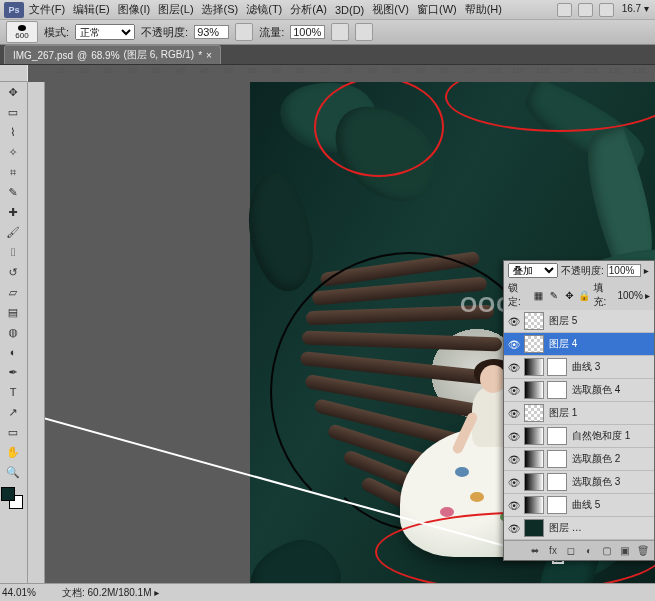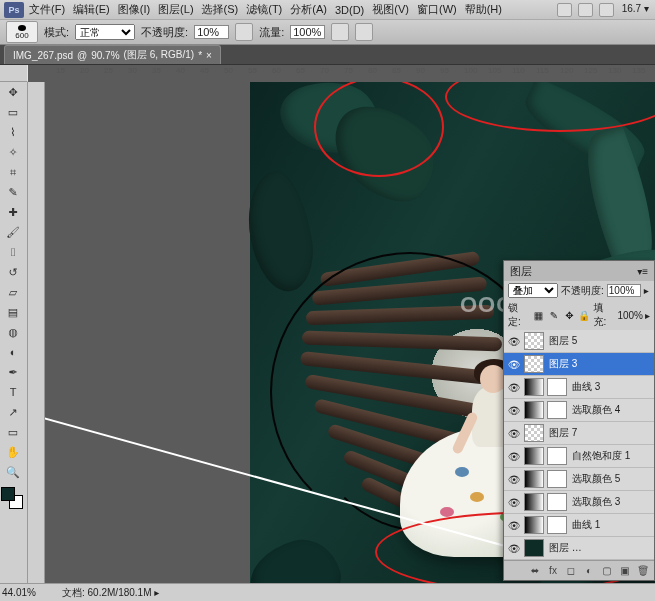--- a/index.html
+++ b/index.html
@@ -125,7 +125,7 @@
   <span>模式:</span>
   <select style="width:60px"><option>正常</option></select>
   <span>不透明度:</span>
-  <span class="num">10%</span>
+  <span class="num">93%</span>
   <div class="iconbtn"></div>
   <span>流量:</span>
   <span class="num">100%</span>

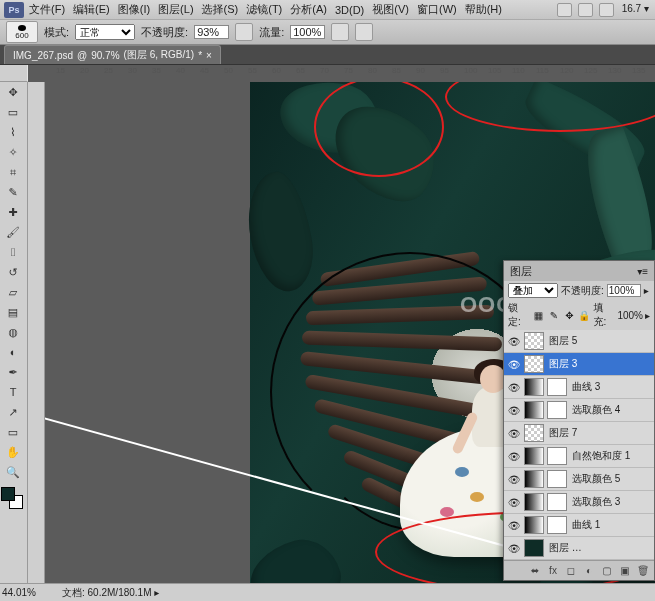--- a/index.html
+++ b/index.html
@@ -137,7 +137,7 @@
   <div class="tab">
     <span>IMG_267.psd</span>
     <span>@</span>
-    <span>90.7%</span>
+    <span>68.9%</span>
     <span>(图层 6, RGB/1)</span>
     <span>*</span>
     <span class="close">×</span>

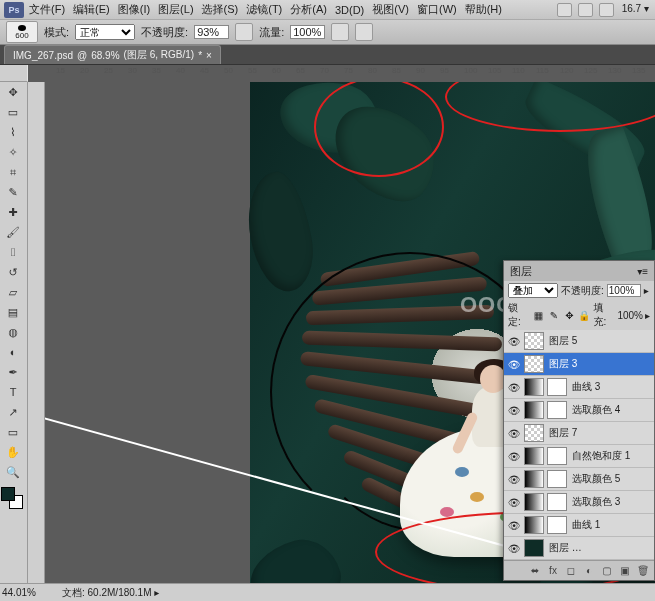--- a/index.html
+++ b/index.html
@@ -262,10 +262,6 @@
     <div class="box-marker" style="left:507px; top:470px;"></div>
 
     <div class="layers-panel">
-      <div class="panel-tabs">
-        <span class="ptab">图层</span>
-        <span style="margin-left:auto;cursor:pointer">▾≡</span>
-      </div>
       <div class="panel-row">
         <select class="blend"><option>叠加</option></select>
         <span class="lbl">不透明度:</span>

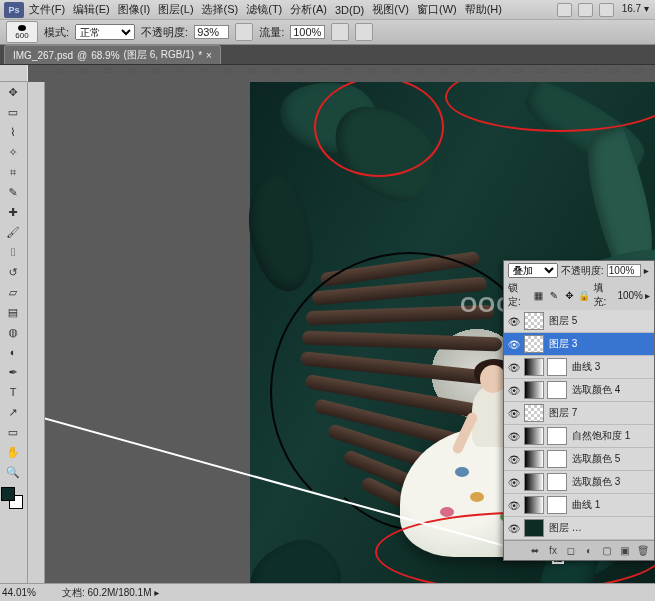--- a/index.html
+++ b/index.html
@@ -287,7 +287,7 @@
           <div class="layer selected">
             <span class="eye">👁</span>
             <span class="thumb chk"></span>
-            <span class="name">图层 3</span>
+            <span class="name">图层 4</span>
           </div>
           <div class="layer">
             <span class="eye">👁</span>

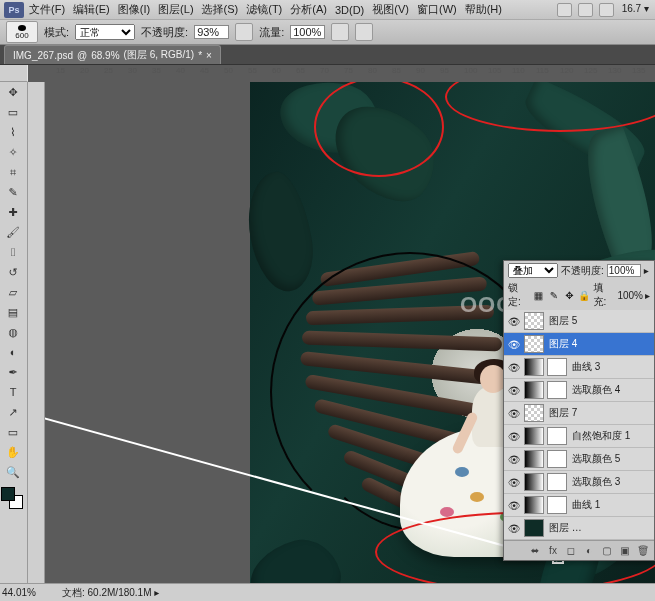--- a/index.html
+++ b/index.html
@@ -304,7 +304,7 @@
           <div class="layer">
             <span class="eye">👁</span>
             <span class="thumb chk"></span>
-            <span class="name">图层 7</span>
+            <span class="name">图层 1</span>
           </div>
           <div class="layer">
             <span class="eye">👁</span>

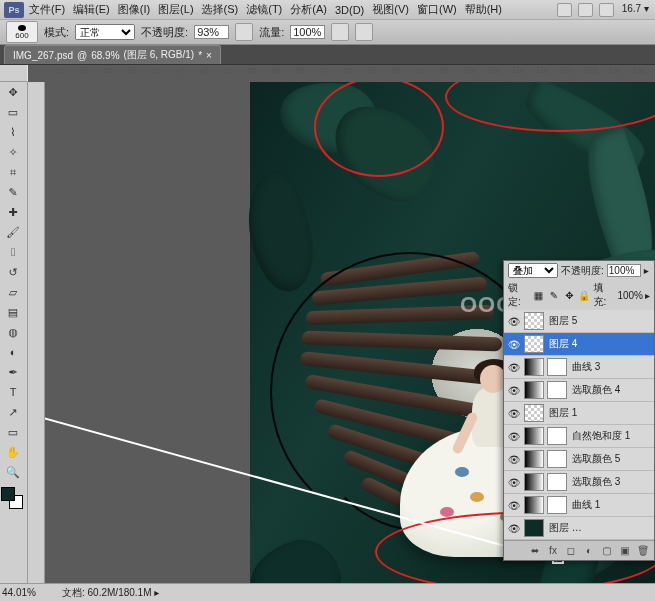--- a/index.html
+++ b/index.html
@@ -316,7 +316,7 @@
             <span class="eye">👁</span>
             <span class="thumb adj"></span>
             <span class="mask"></span>
-            <span class="name">选取颜色 5</span>
+            <span class="name">选取颜色 2</span>
           </div>
           <div class="layer">
             <span class="eye">👁</span>

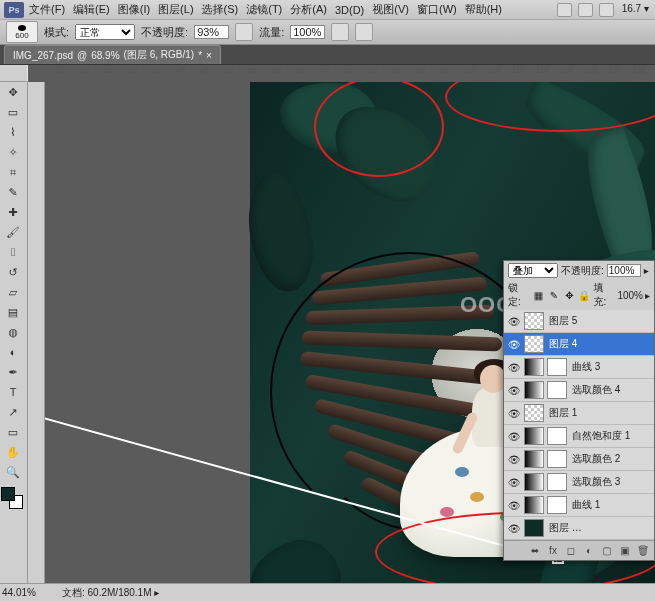--- a/index.html
+++ b/index.html
@@ -328,7 +328,7 @@
             <span class="eye">👁</span>
             <span class="thumb adj"></span>
             <span class="mask"></span>
-            <span class="name">曲线 1</span>
+            <span class="name">曲线 5</span>
           </div>
           <div class="layer">
             <span class="eye">👁</span>

